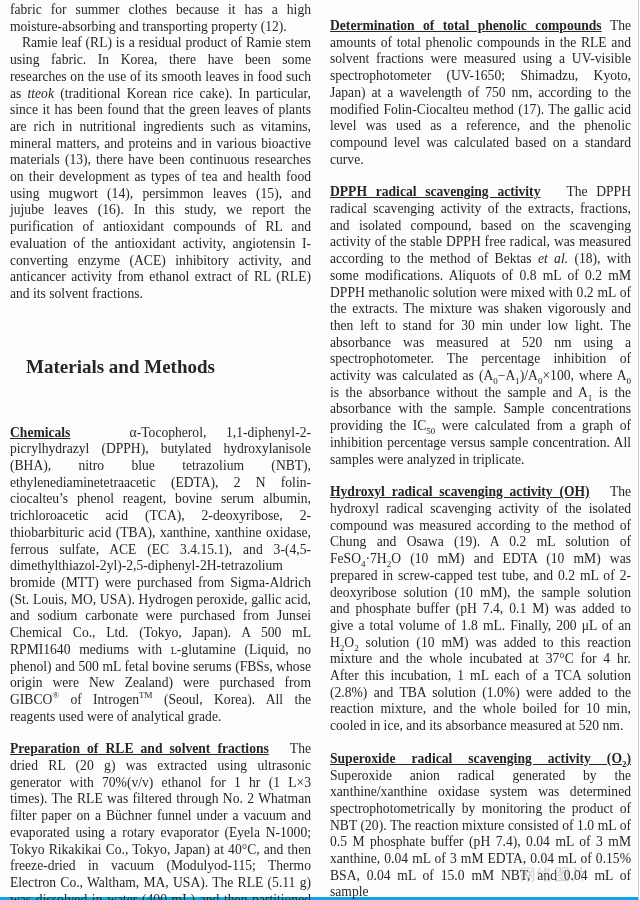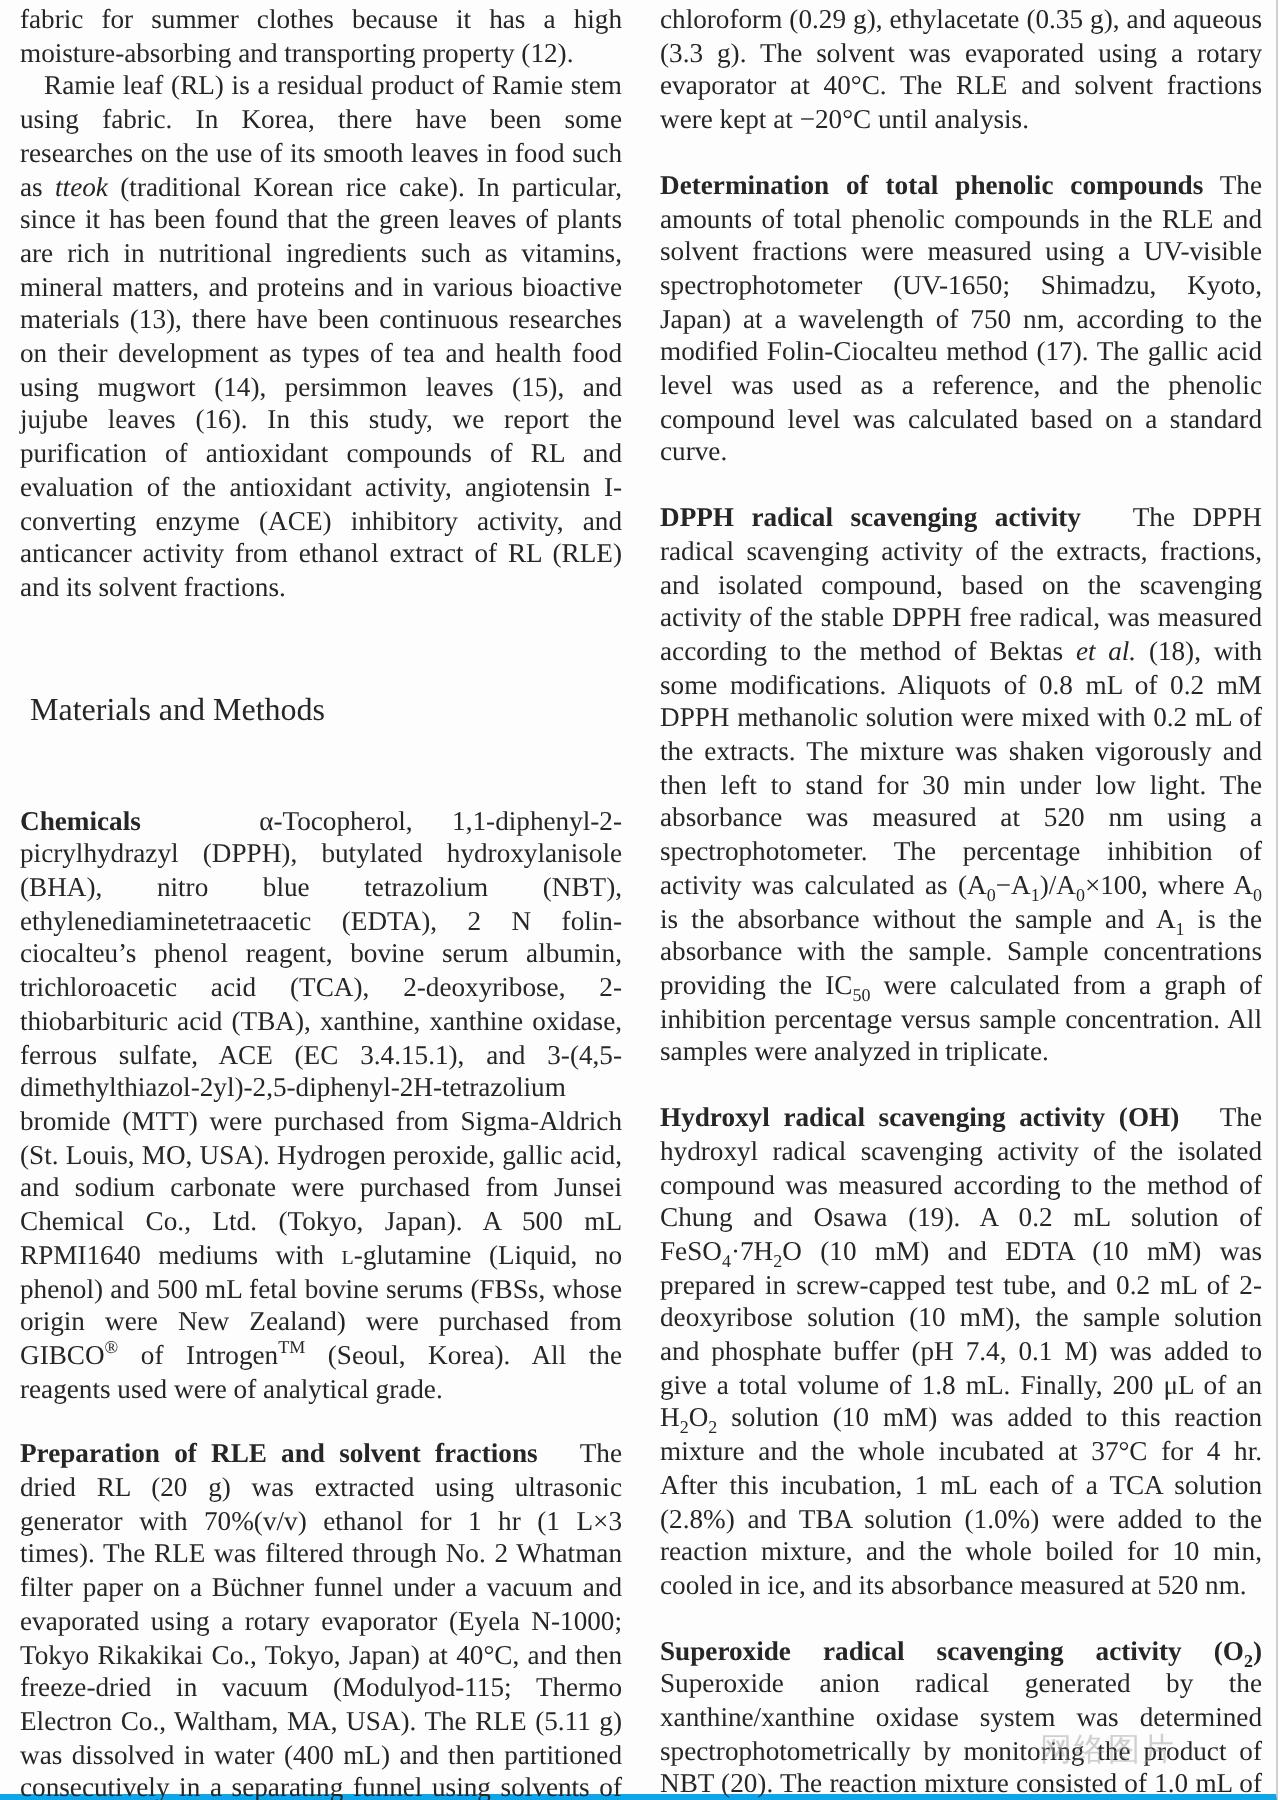--- a/index.html
+++ b/index.html
@@ -52,7 +52,6 @@
   </div>
 
   <div class="col col-right">
-    <p>chloroform (0.29 g), ethylacetate (0.35 g), and aqueous (3.3 g). The solvent was evaporated using a rotary evaporator at 40°C. The RLE and solvent fractions were kept at −20°C until analysis.</p>
     <div class="gap"></div>
 
     <p><span class="runin">Determination of total phenolic compounds</span> <span>The amounts of total phenolic compounds in the RLE and solvent fractions were measured using a UV-visible spectrophotometer (UV-1650; Shimadzu, Kyoto, Japan) at a wavelength of 750 nm, according to the modified Folin-Ciocalteu method (17). The gallic acid level was used as a reference, and the phenolic compound level was calculated based on a standard curve.</span></p>

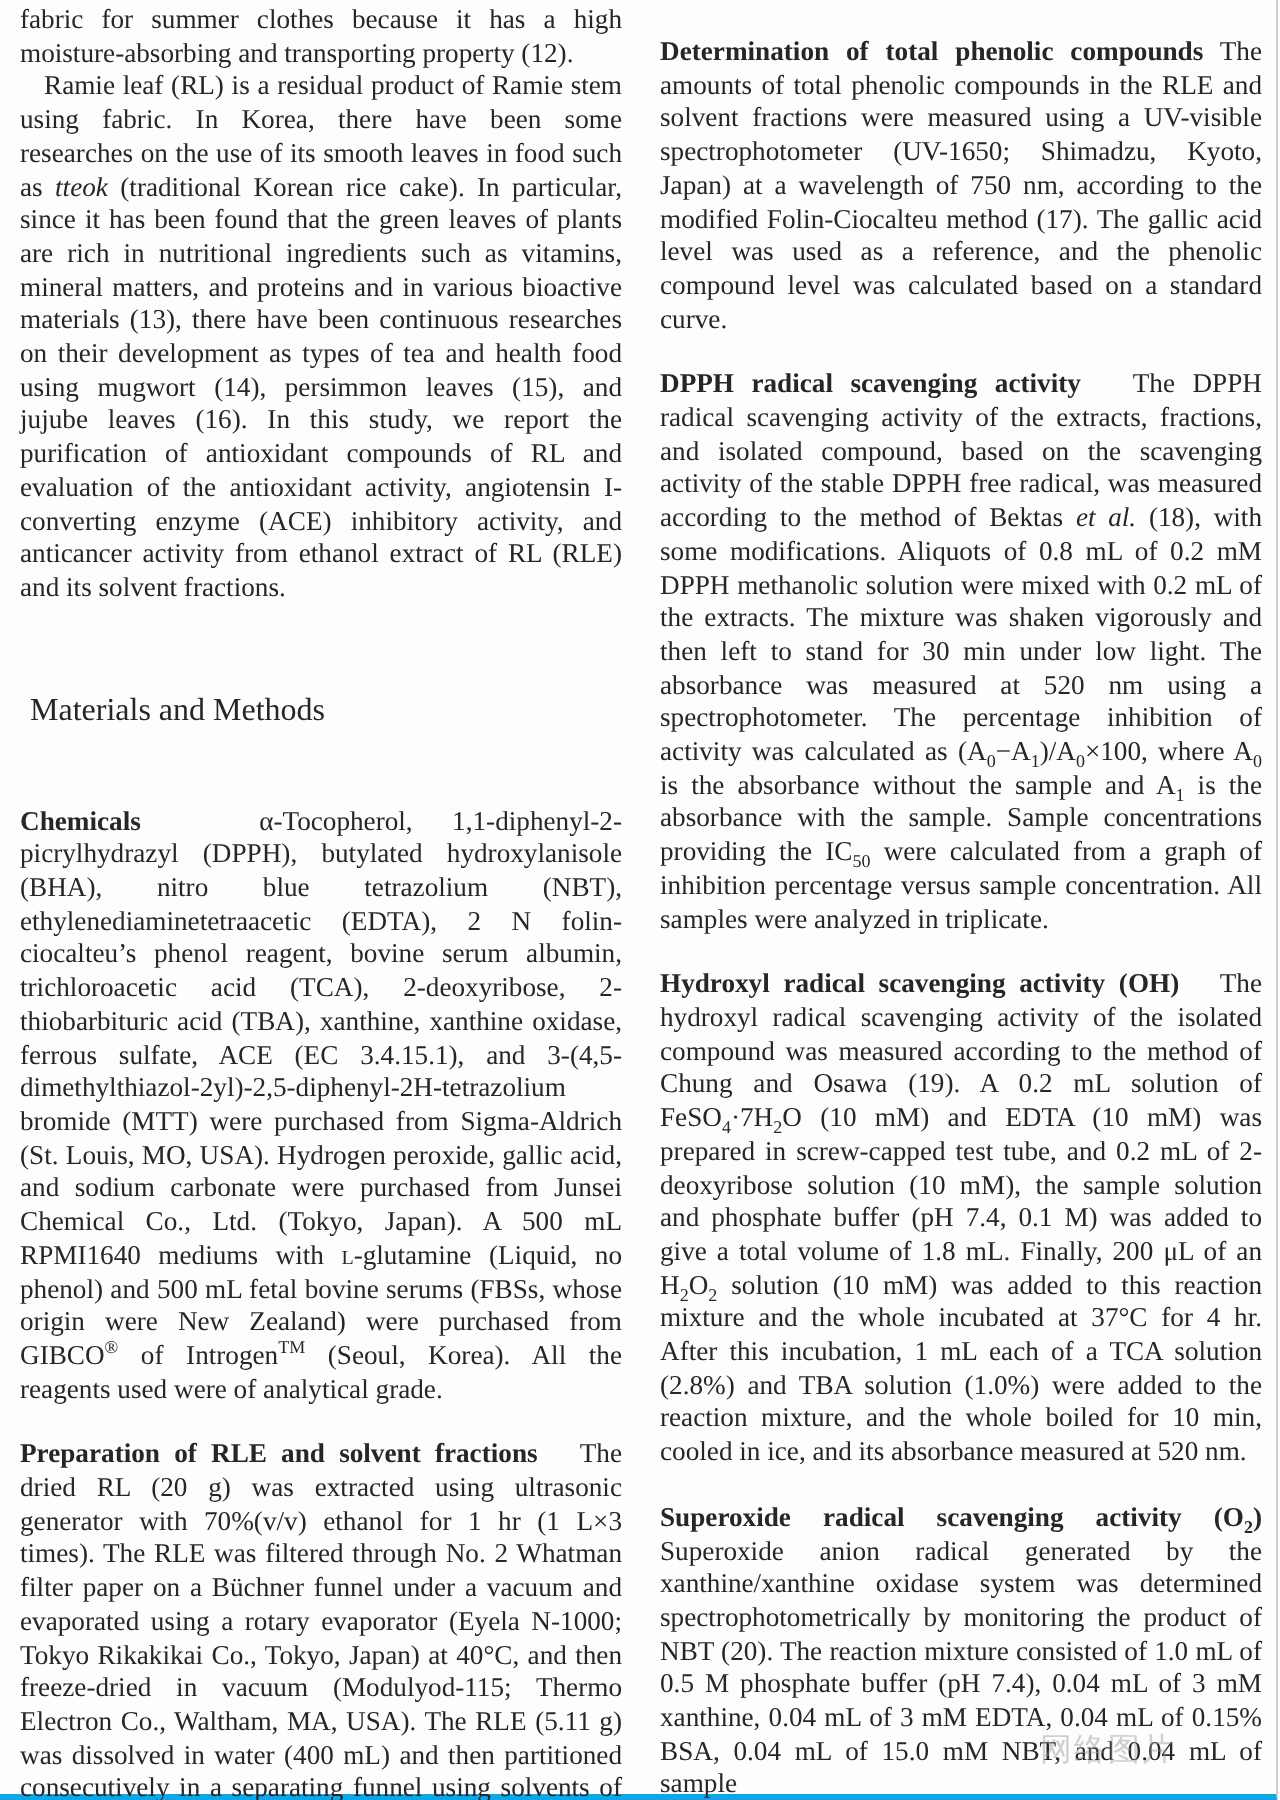--- a/index.html
+++ b/index.html
@@ -21,7 +21,7 @@
   .gap { height: 16px; }
   .gap-lg { height: 38px; }
   .section-title { font-weight: normal; font-size: 16px; margin: 5px; line-height: 20px; }
-  .runin { font-weight: bold; }
+  .runin { font-weight: bold; text-decoration: underline; }
   sub, sup { font-size: 9px; line-height: 0; }
   .sc { font-variant: small-caps; }
   .watermark {

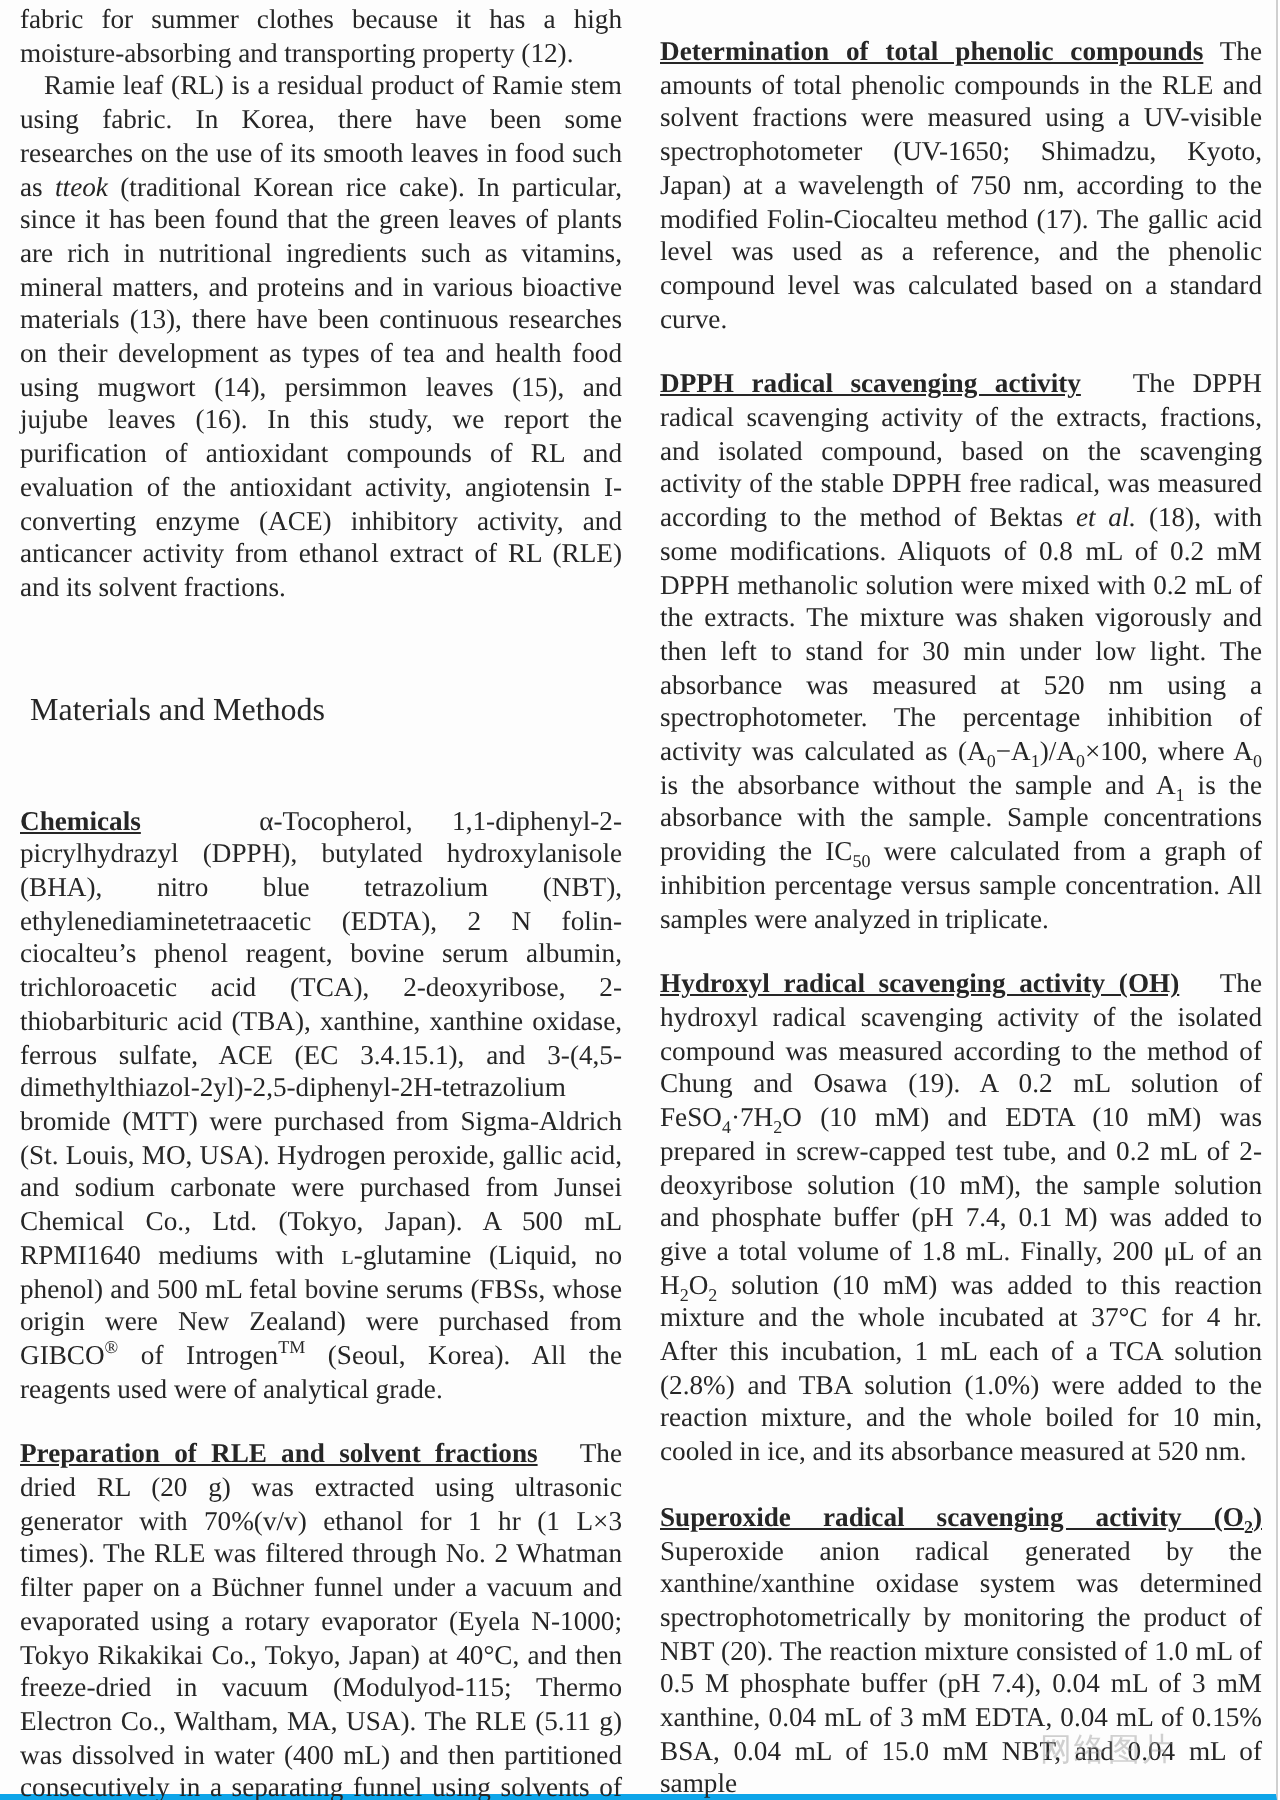--- a/index.html
+++ b/index.html
@@ -20,7 +20,7 @@
   .indent { text-indent: 12px; }
   .gap { height: 16px; }
   .gap-lg { height: 38px; }
-  .section-title { font-weight: normal; font-size: 16px; margin: 5px; line-height: 20px; }
+  .section-title { font-weight: bold; font-size: 19px; margin: 16px; line-height: 20px; }
   .runin { font-weight: bold; text-decoration: underline; }
   sub, sup { font-size: 9px; line-height: 0; }
   .sc { font-variant: small-caps; }

